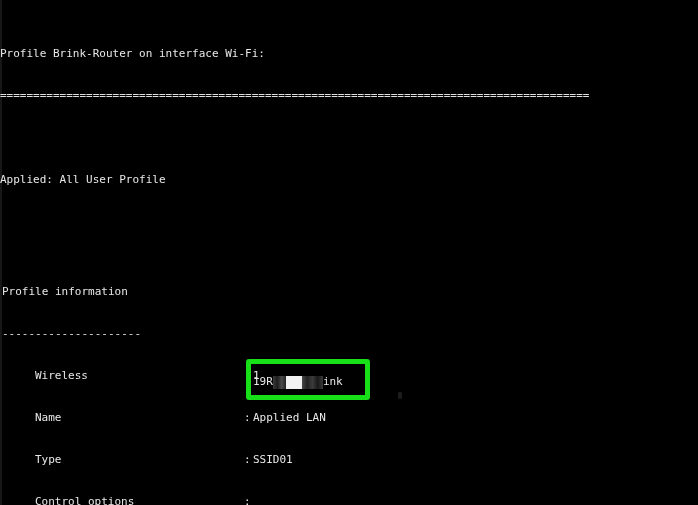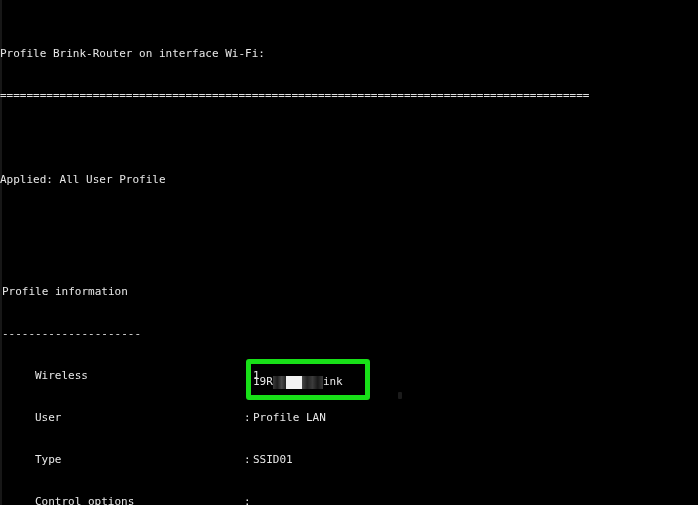--- a/index.html
+++ b/index.html
@@ -141,7 +141,7 @@
       <span class="v">1</span>
     </div>
     <div class="line row">
-      <span class="k">User</span>
+      <span class="k">Name</span>
       <span class="c">:</span>
       <span class="v">Profile LAN</span>
     </div>

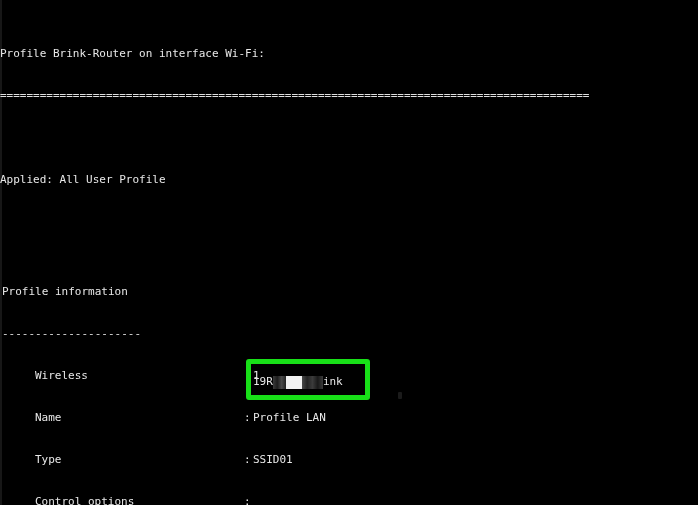--- a/index.html
+++ b/index.html
@@ -143,7 +143,7 @@
     <div class="line row">
       <span class="k">Name</span>
       <span class="c">:</span>
-      <span class="v">Profile LAN</span>
+      <span class="v">Applied LAN</span>
     </div>
     <div class="line row">
       <span class="k">Type</span>

